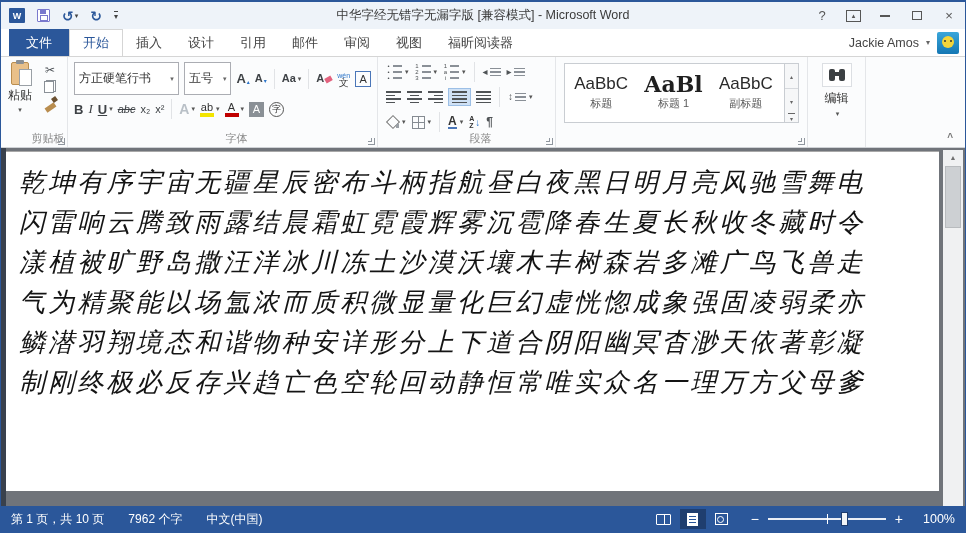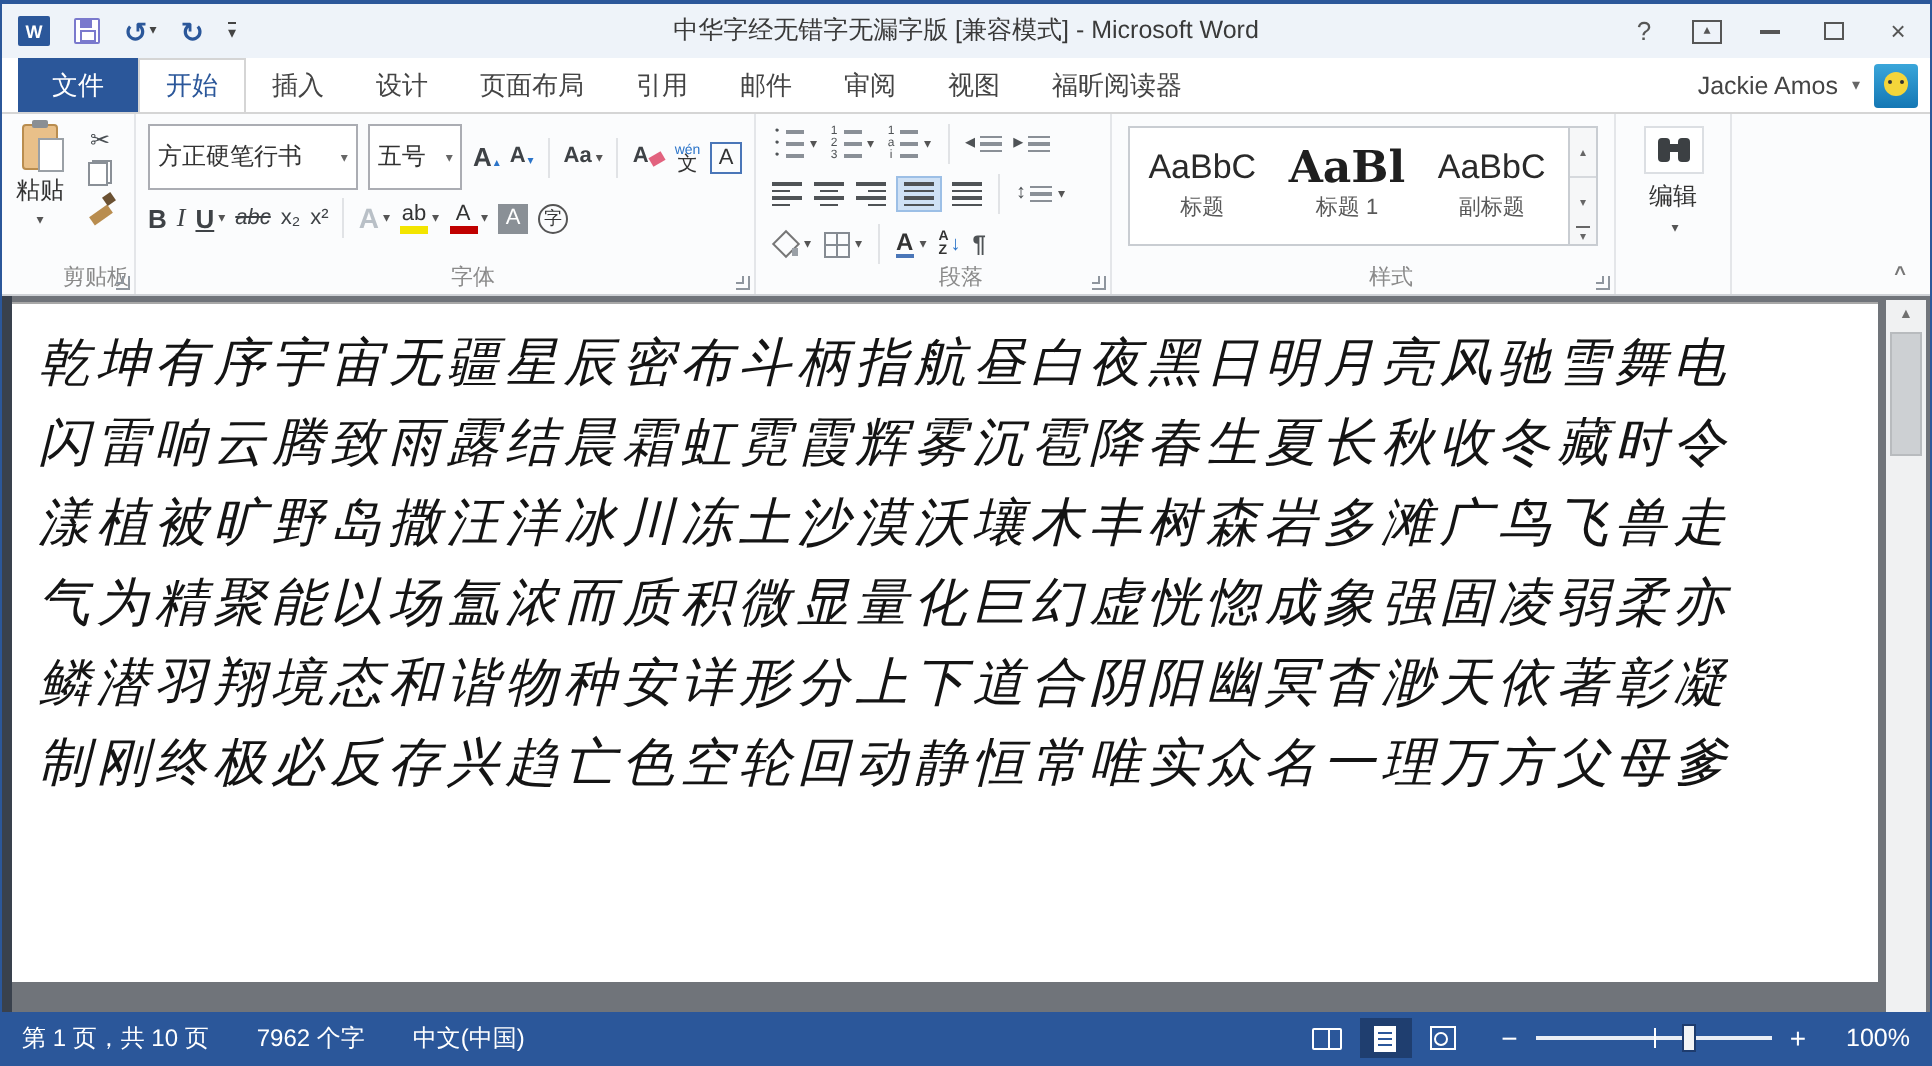--- a/index.html
+++ b/index.html
@@ -219,7 +219,6 @@
     <span class="tab active">开始</span>
     <span class="tab">插入</span>
     <span class="tab">设计</span>
-    <span class="tab">页面布局</span>
     <span class="tab">引用</span>
     <span class="tab">邮件</span>
     <span class="tab">审阅</span>

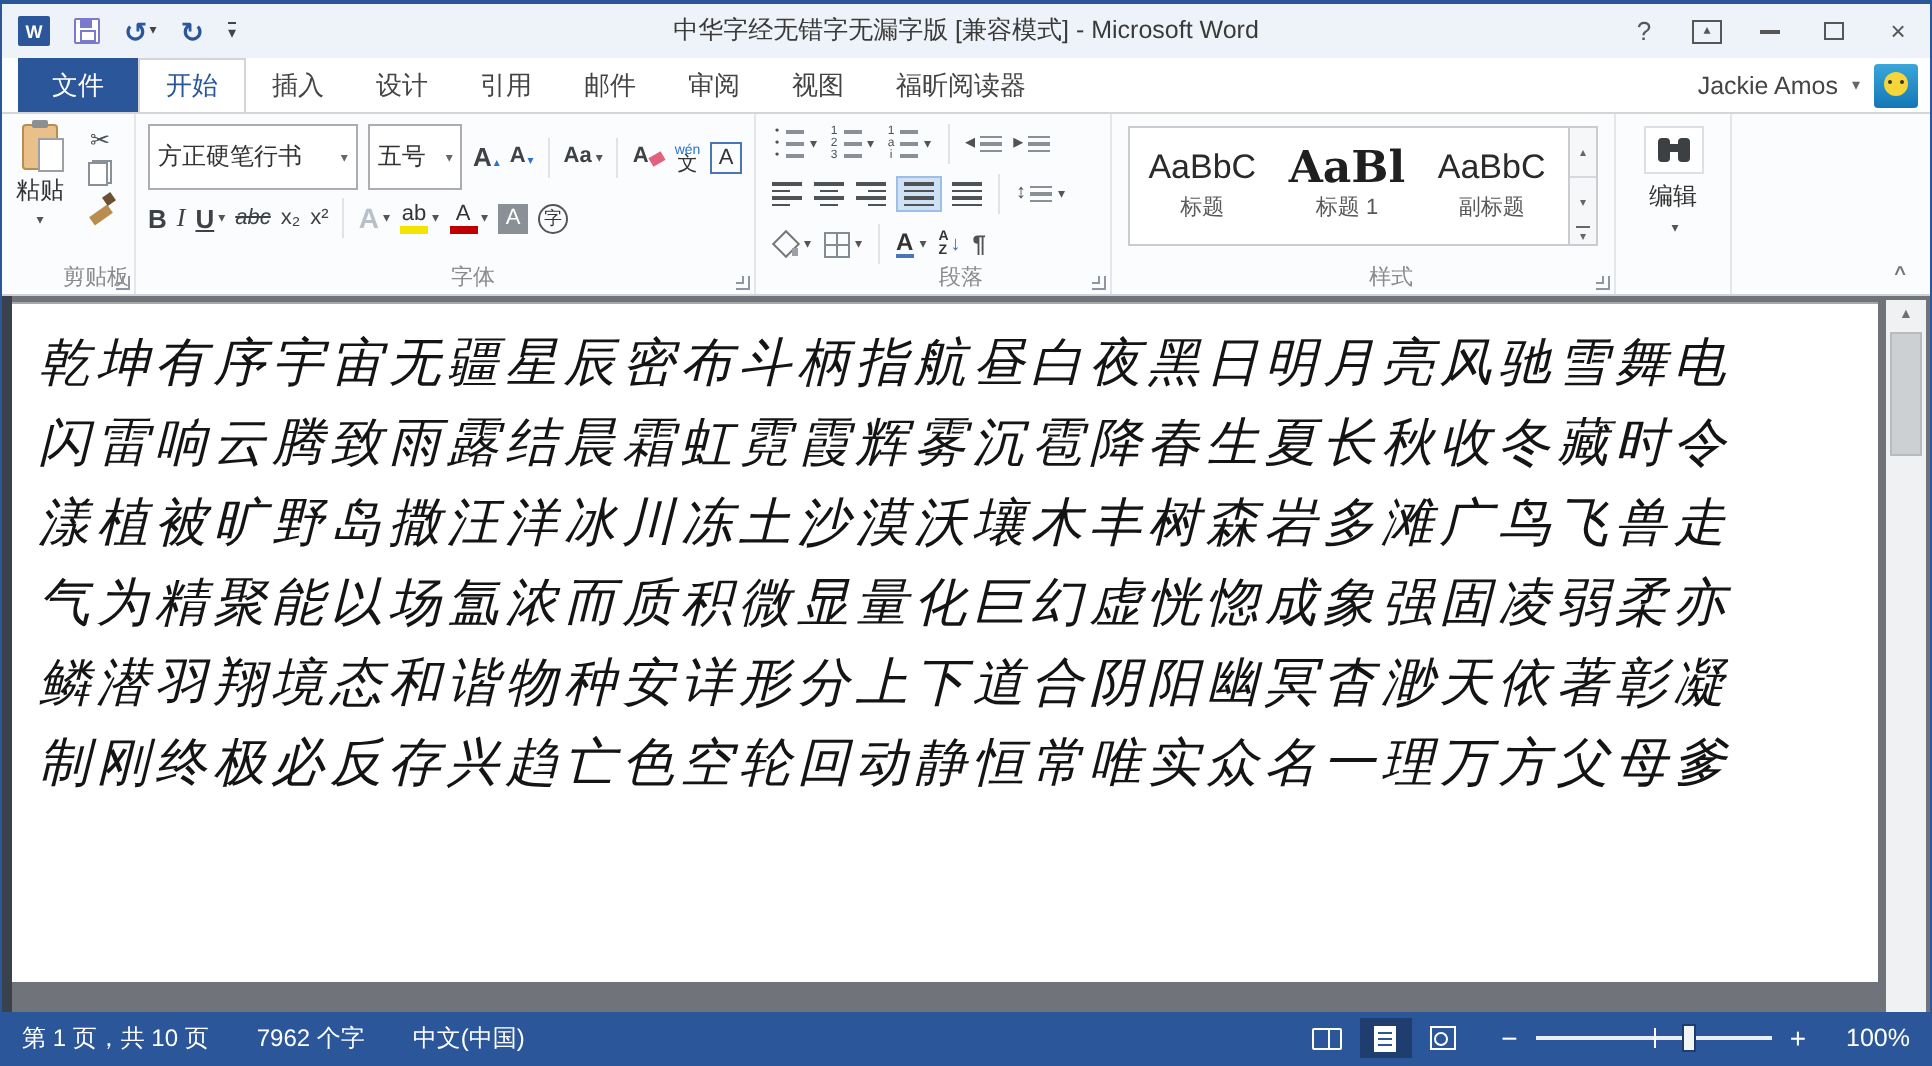--- a/index.html
+++ b/index.html
@@ -498,7 +498,6 @@
           <span class="gmore">▾</span>
         </span>
       </div>
-      <span class="glabel">样式</span>
       <span class="launcher"></span>
     </div>
 

